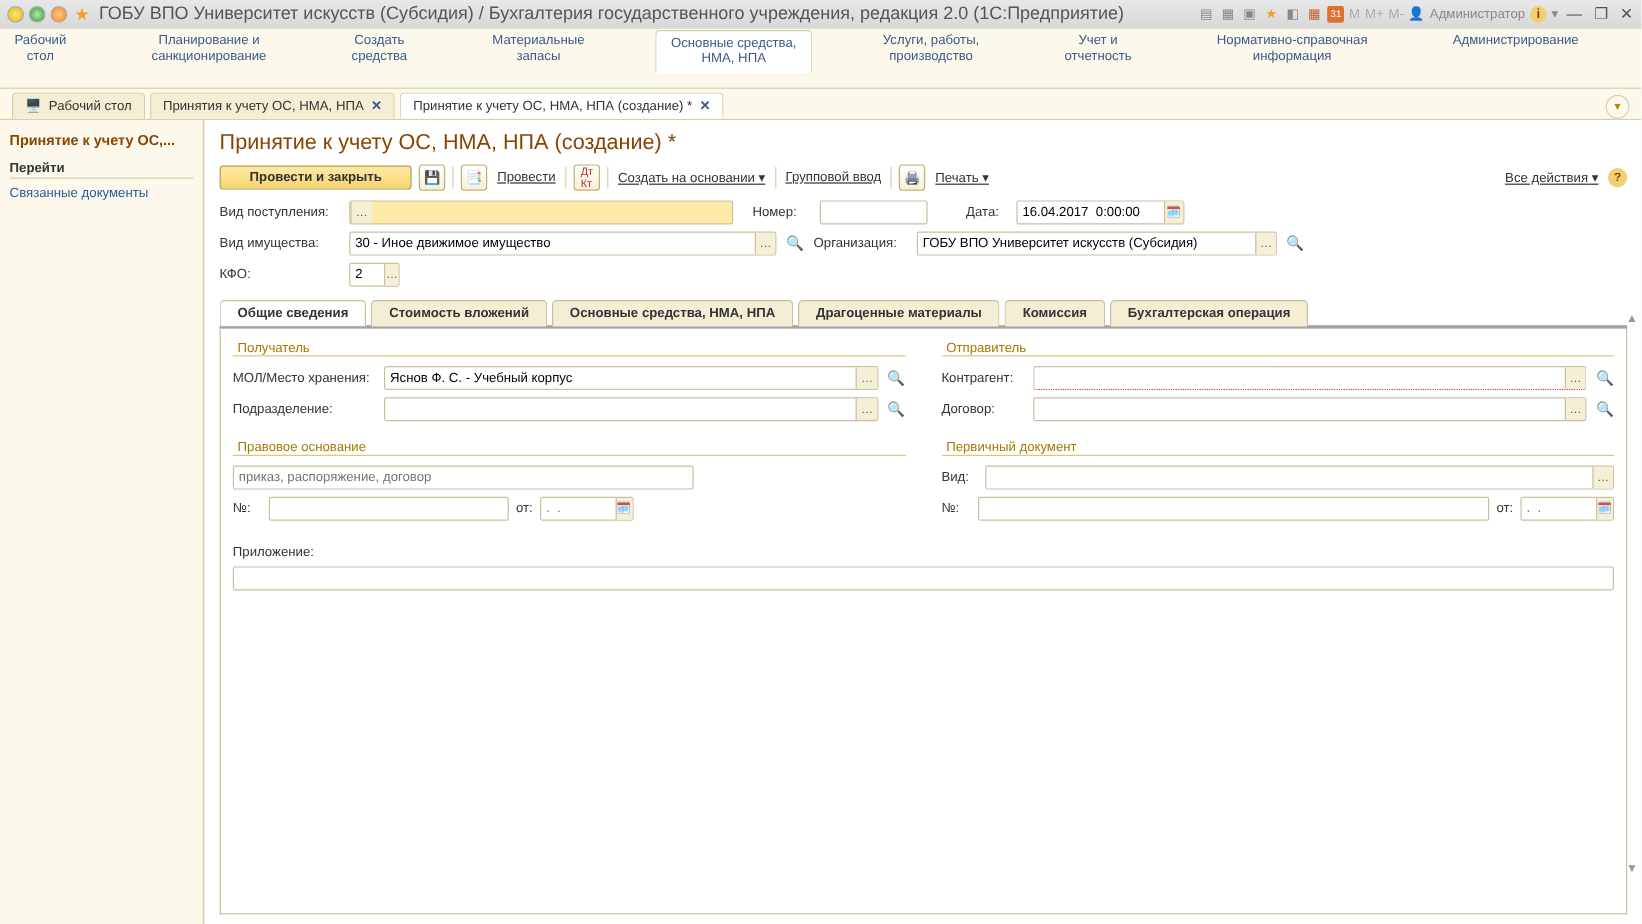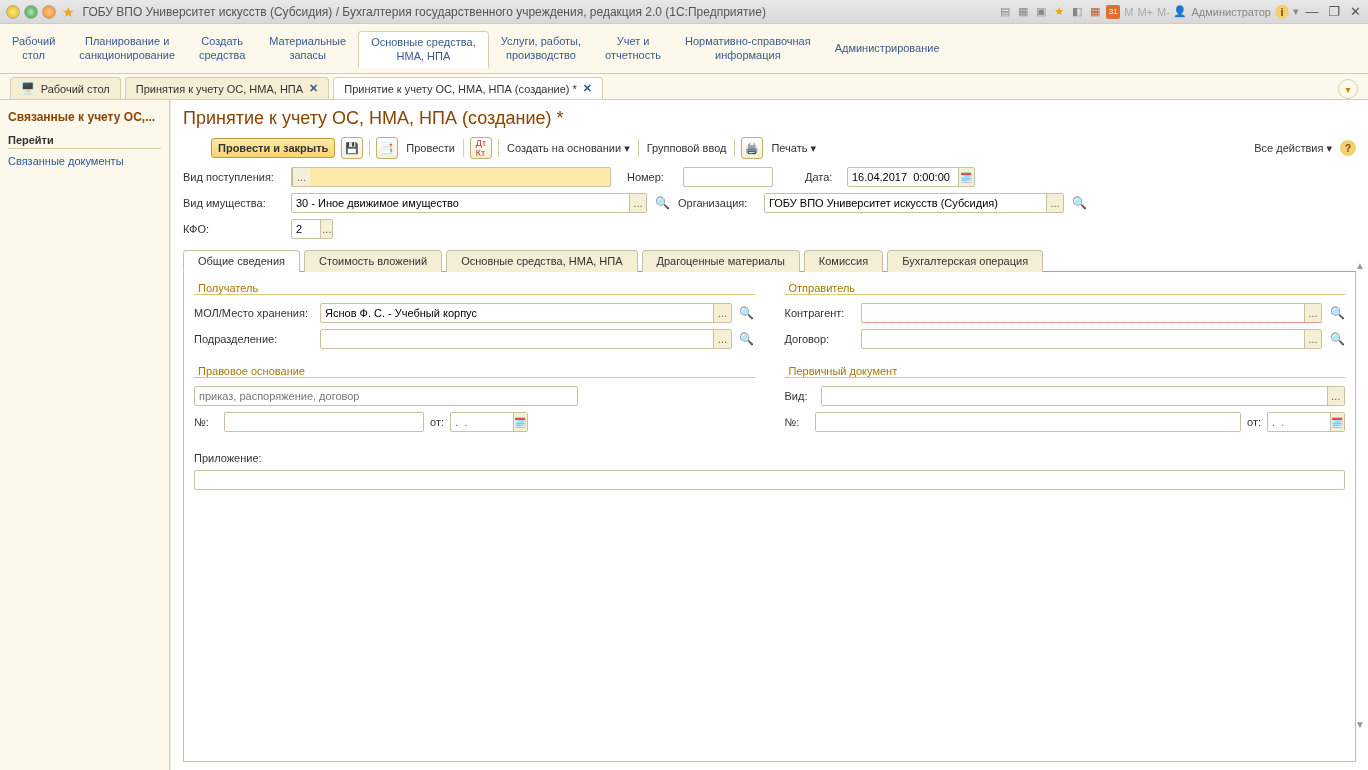--- a/index.html
+++ b/index.html
@@ -10,7 +10,7 @@
 .titlebar .dot { width: 14px; height: 14px; border-radius: 50%; margin: 0 2px; border: 1px solid #aaa; display:inline-block;}
 .titlebar .yellow{background:radial-gradient(#ffe680,#e6b800);} .titlebar .green{background:radial-gradient(#b3e6b3,#339933);} .titlebar .orange{background:radial-gradient(#ffcc99,#ff8000);}
 .titlebar .star{color:#f0a020;font-size:14px;margin:0 4px;}
-.titlebar .app-title{color:#555;font-size:12px;margin-left:4px;white-space:nowrap;}
+.titlebar .app-title{color:#555;font-size:15px;margin-left:4px;white-space:nowrap;}
 .titlebar .right{margin-left:auto;display:flex;align-items:center;gap:4px;color:#888;font-size:11px;}
 .titlebar .right .icon{width:14px;height:14px;display:inline-flex;align-items:center;justify-content:center;font-size:11px;}
 .titlebar .winbtn{font-size:13px;color:#555;padding:0 3px;}

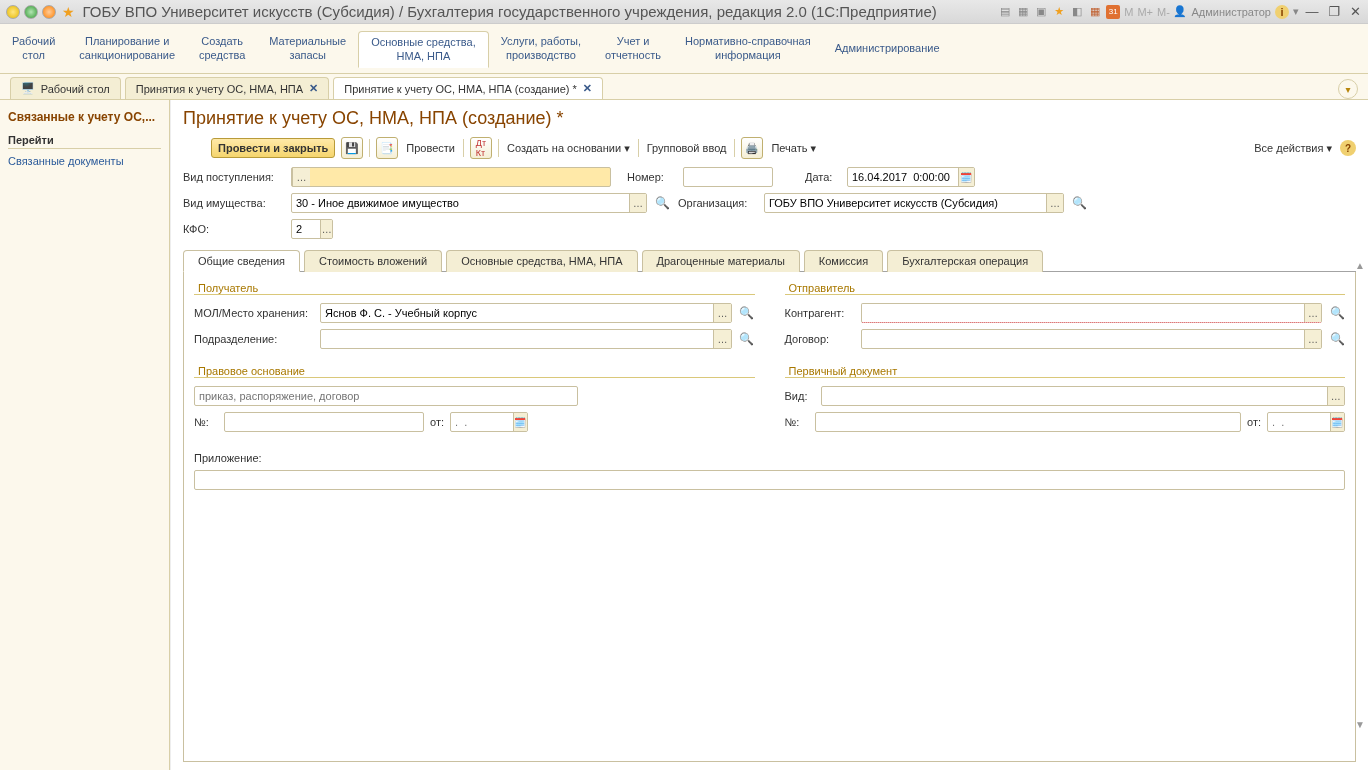--- a/index.html
+++ b/index.html
@@ -16,7 +16,7 @@
 .titlebar .winbtn{font-size:13px;color:#555;padding:0 3px;}
 
 
-.sections{height:50px;background:#fcf8ec;display:flex;align-items:center;border-bottom:1px solid #d8cfa8;position:relative;}
+.sections{height:50px;background:#fcf8ec;display:flex;align-items:flex-start;border-bottom:1px solid #d8cfa8;position:relative;gap:47px;}
 .section-item{padding:4px 12px;text-align:center;color:#3a5a8a;font-size:11px;cursor:pointer;line-height:1.2;}
 .section-item.active{background:#fff;border:1px solid #d8cfa8;border-bottom:1px solid #fff;border-radius:4px 4px 0 0;position:relative;top:1px;}
 

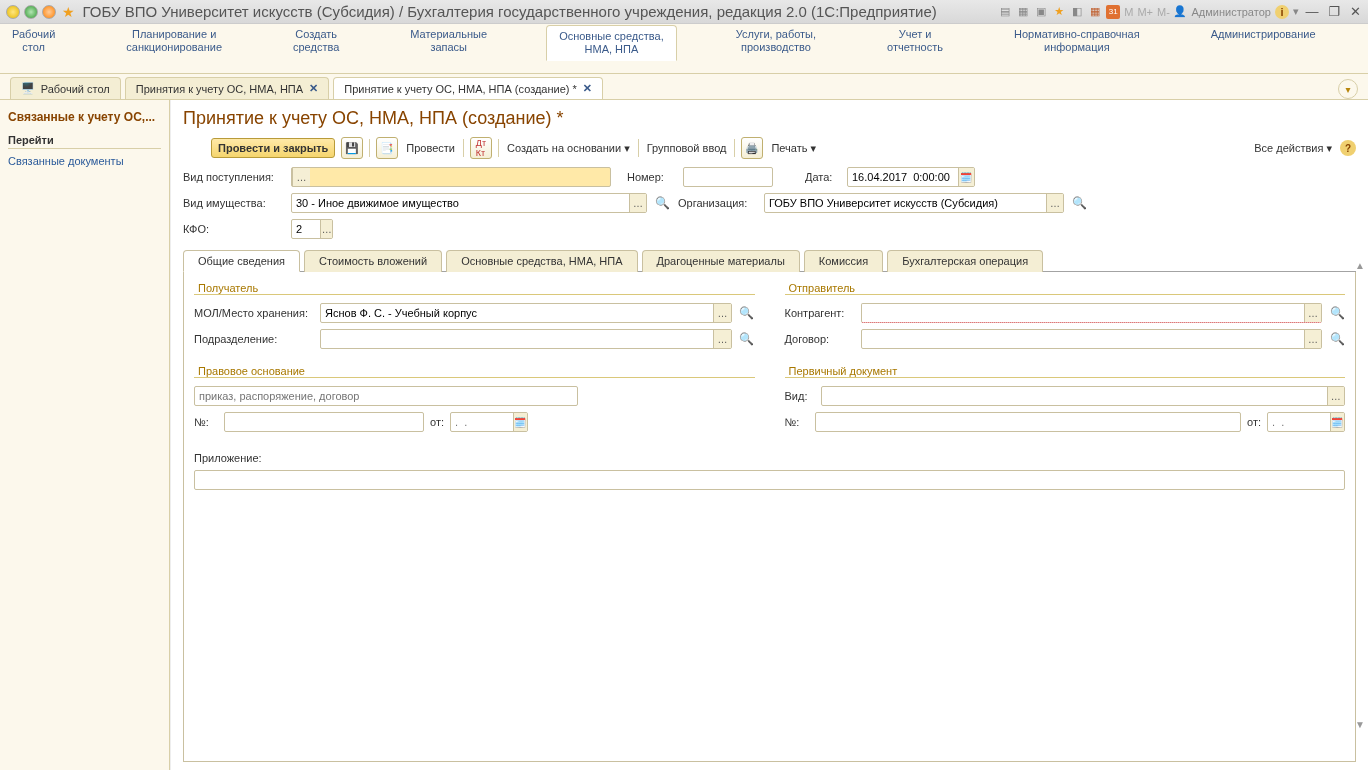--- a/index.html
+++ b/index.html
@@ -145,7 +145,7 @@
 
 <div class="main">
   <div class="sidebar">
-    <div class="hdr">Связанные к учету ОС,...</div>
+    <div class="hdr">Принятие к учету ОС,...</div>
     <div class="sub">Перейти</div>
     <a href="#">Связанные документы</a>
   </div>

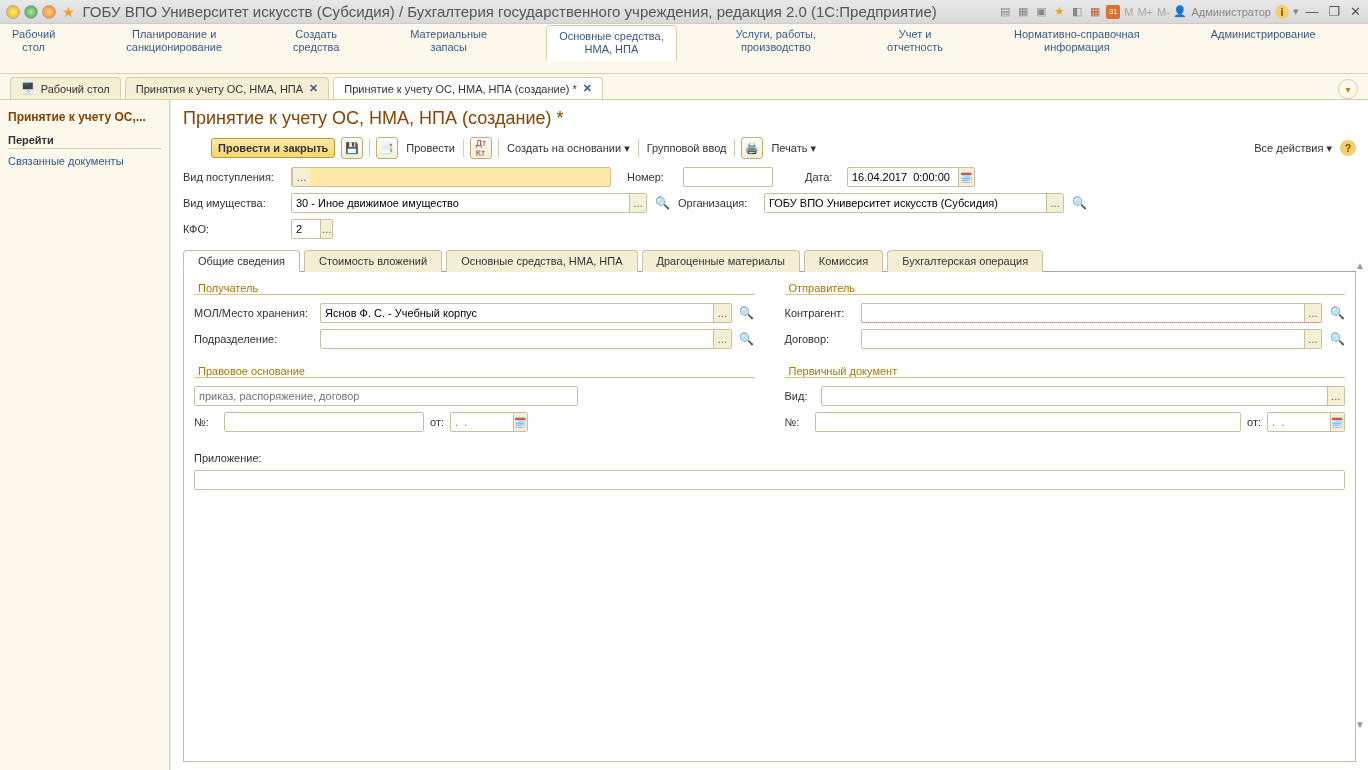--- a/index.html
+++ b/index.html
@@ -39,7 +39,7 @@
 
 
 .toolbar{display:flex;align-items:center;gap:6px;margin-bottom:8px;}
-.btn{border:1px solid #c0b070;background:linear-gradient(#fff8dc,#f0e0a0);padding:3px 6px;border-radius:3px;font-size:11px;color:#333;cursor:pointer;margin-left:28px;}
+.btn{border:1px solid #c0b070;background:linear-gradient(#fff8dc,#f0e0a0);padding:3px 24px;border-radius:3px;font-size:11px;color:#333;cursor:pointer;}
 .btn.primary{font-weight:bold;background:linear-gradient(#ffe9a8,#f5d56e);border-color:#b89b3a;}
 .iconbtn{width:22px;height:22px;border:1px solid #c0b070;background:linear-gradient(#fff,#f5efd5);border-radius:3px;display:flex;align-items:center;justify-content:center;font-size:11px;cursor:pointer;color:#555;}
 .tb-text{font-size:11px;color:#333;padding:0 2px;cursor:pointer;}

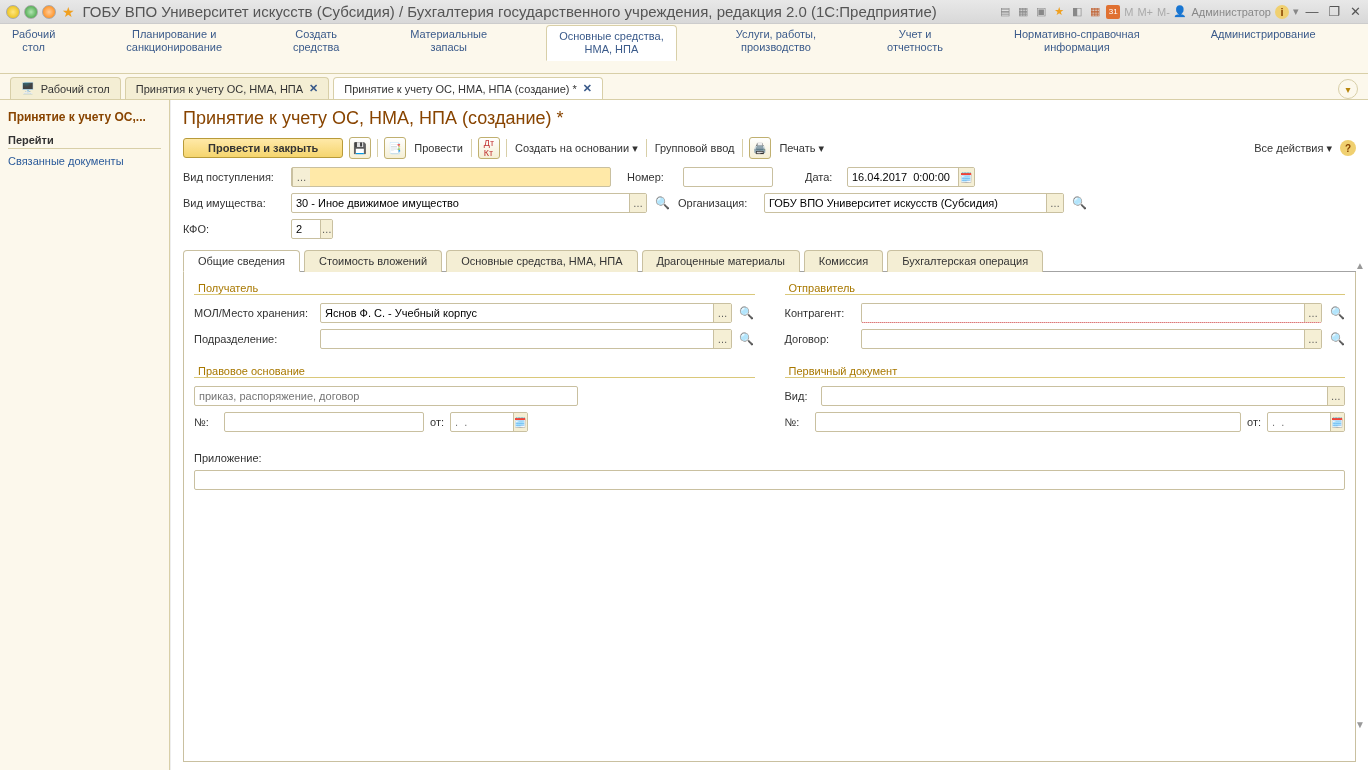--- a/index.html
+++ b/index.html
@@ -42,7 +42,7 @@
 .btn{border:1px solid #c0b070;background:linear-gradient(#fff8dc,#f0e0a0);padding:3px 24px;border-radius:3px;font-size:11px;color:#333;cursor:pointer;}
 .btn.primary{font-weight:bold;background:linear-gradient(#ffe9a8,#f5d56e);border-color:#b89b3a;}
 .iconbtn{width:22px;height:22px;border:1px solid #c0b070;background:linear-gradient(#fff,#f5efd5);border-radius:3px;display:flex;align-items:center;justify-content:center;font-size:11px;cursor:pointer;color:#555;}
-.tb-text{font-size:11px;color:#333;padding:0 2px;cursor:pointer;}
+.tb-text{font-size:11px;color:#333;padding:0 2px;cursor:pointer;text-decoration:underline;}
 .tb-sep{width:1px;height:18px;background:#d8cfa8;}
 .toolbar .right{margin-left:auto;display:flex;align-items:center;gap:6px;}
 .help{width:16px;height:16px;border-radius:8px;background:#f0d070;color:#884400;display:flex;align-items:center;justify-content:center;font-size:10px;font-weight:bold;}

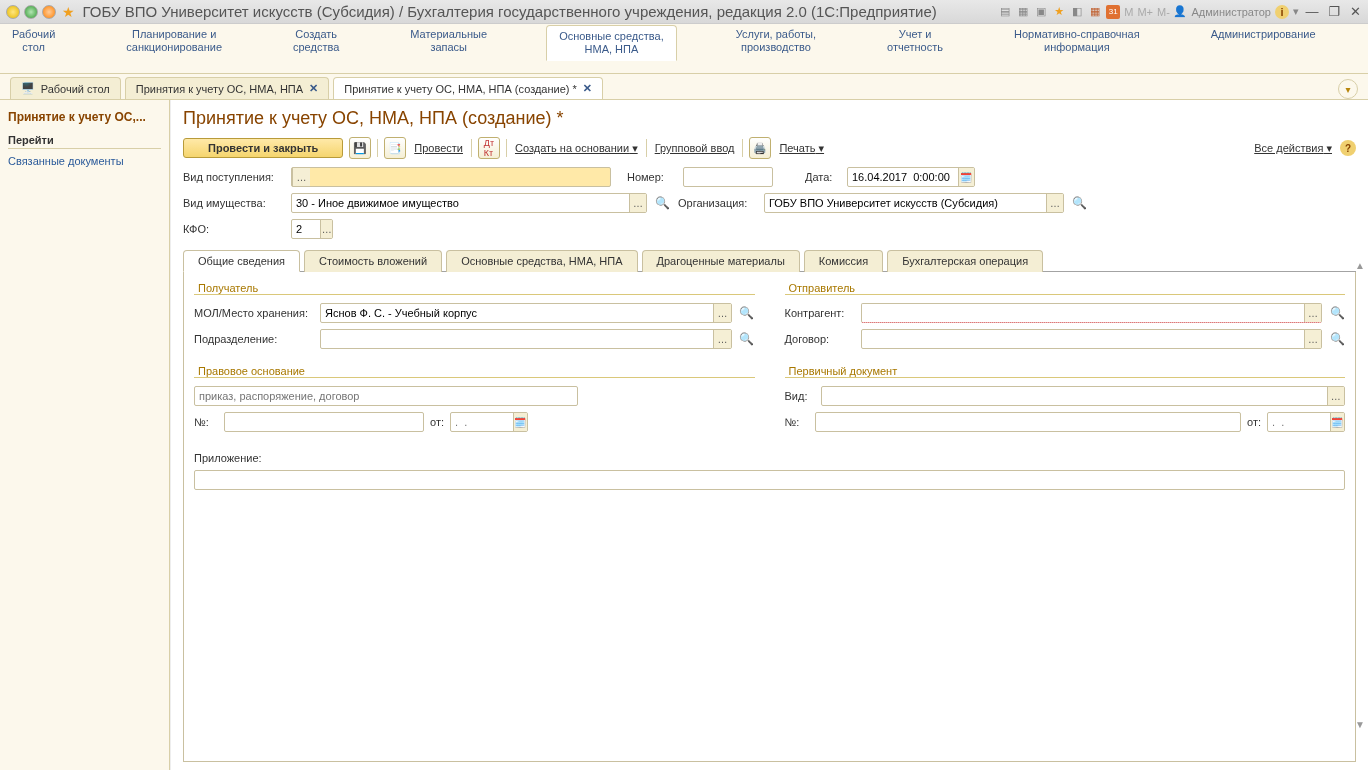--- a/index.html
+++ b/index.html
@@ -185,7 +185,7 @@
           <input value="" style="">
         </div>
         <span class="lbl" style="min-width:36px;margin-left:26px">Дата:</span>
-        <div class="field" style="width:128px">
+        <div class="field" style="width:140px">
           <input value="16.04.2017  0:00:00" style="">
           <span class="fbtn">🗓️</span>
         </div>

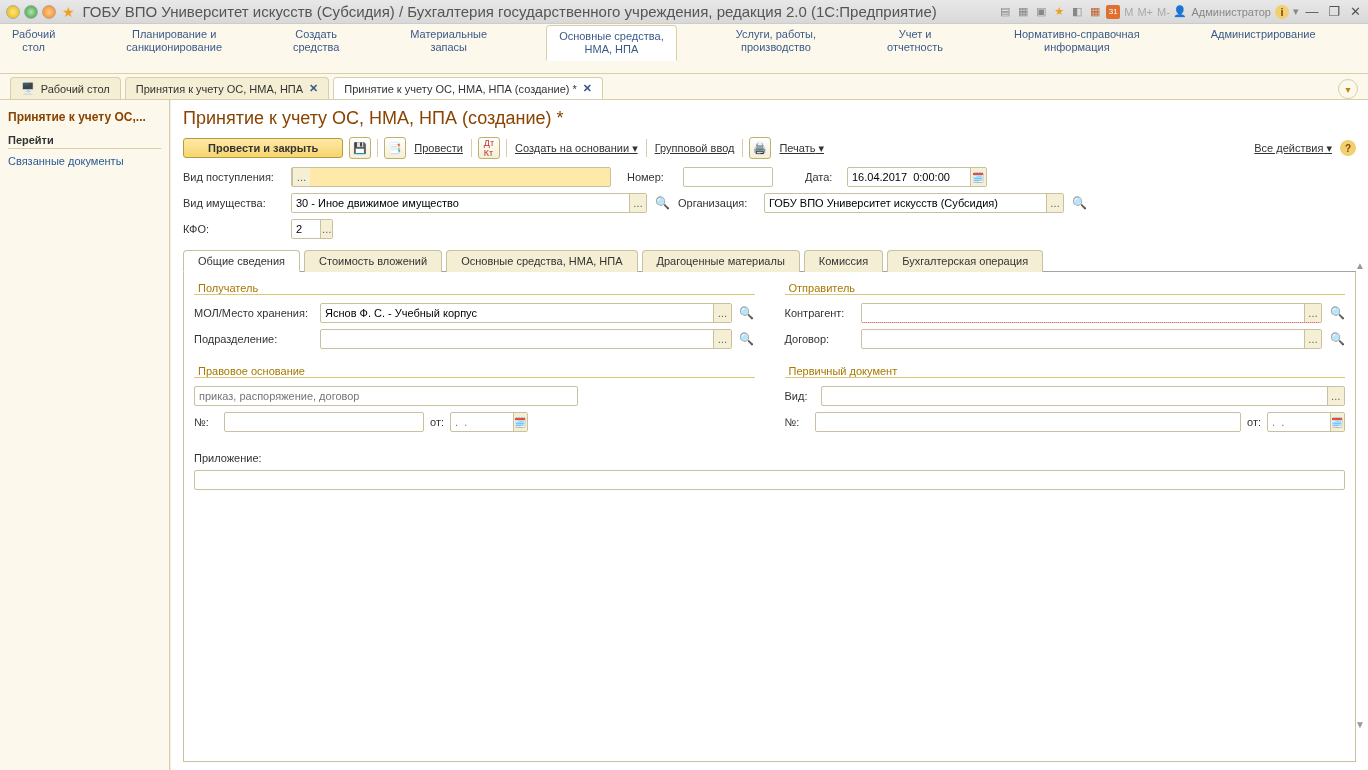--- a/index.html
+++ b/index.html
@@ -59,7 +59,7 @@
 .field.invalid{border-bottom:1px dotted #cc3333;}
 
 
-.tabs{display:flex;border-bottom:1px solid #a3a3a3;margin-top:4px;}
+.tabs{display:flex;border-bottom:3px solid #a3a3a3;margin-top:4px;font-weight:bold;}
 .tabb{padding:4px 14px;border:1px solid #c9c0a0;border-bottom:none;background:#f4eed4;border-radius:4px 4px 0 0;margin-right:4px;font-size:11px;color:#333;cursor:pointer;position:relative;top:1px;}
 .tabb.active{background:#fff;border-bottom:1px solid #fff;}
 

